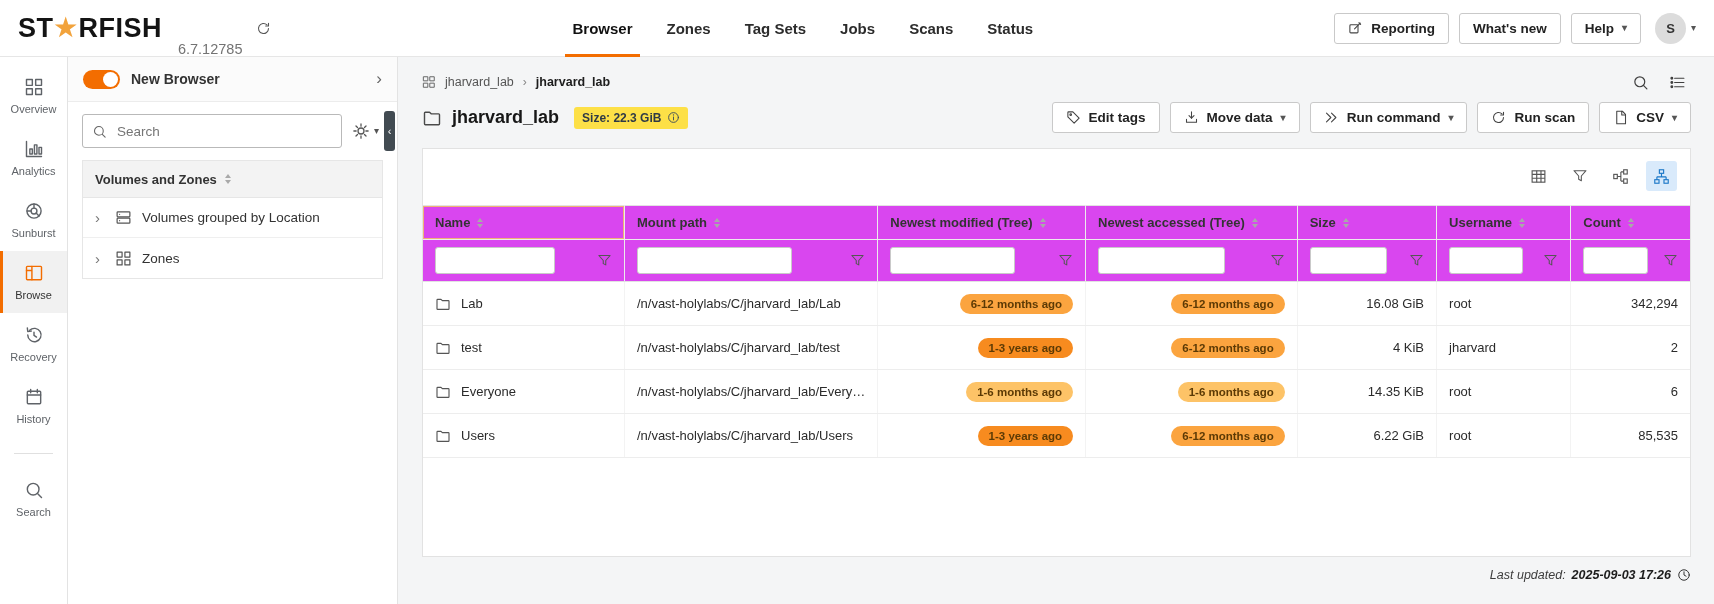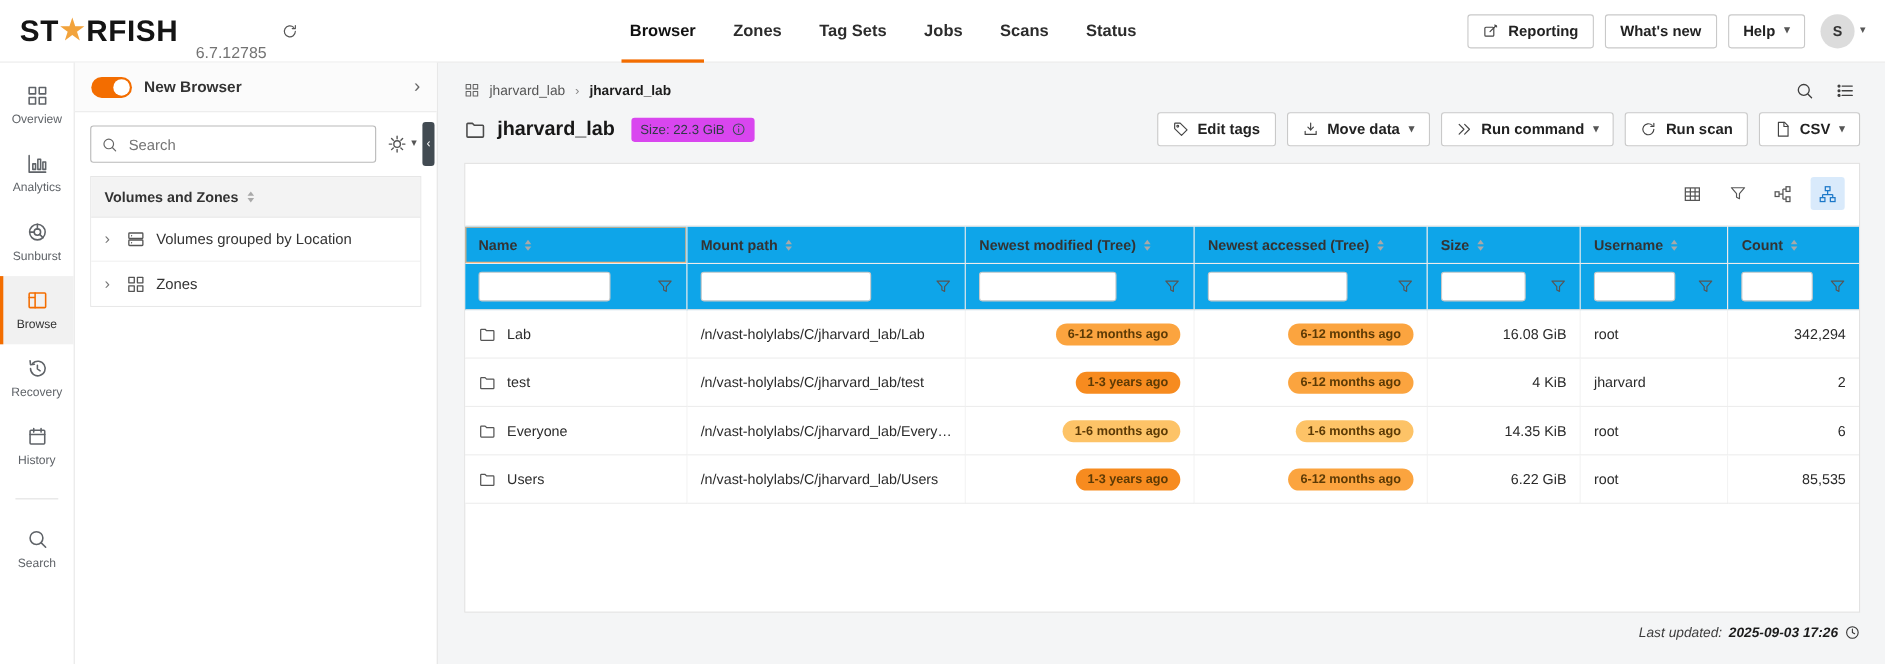--- a/index.html
+++ b/index.html
@@ -79,7 +79,7 @@
   .title-row{display:flex;align-items:center;gap:10px;margin-top:8px;}
   .title-row > .icon{color:#4a4a4a;}
   .page-title{font-size:18px;font-weight:700;color:#171717;}
-  .size-badge{background:#d946ef;color:#2f3a46;font-size:12px;font-weight:400;border-radius:3px;padding:4px 8px;display:flex;align-items:center;gap:6px;margin-left:5px;cursor:default;}
+  .size-badge{background:#fde047;color:#2f3a46;font-size:12px;font-weight:700;border-radius:3px;padding:4px 8px;display:flex;align-items:center;gap:6px;margin-left:5px;cursor:default;}
   .size-badge .icon{color:#3c4a58;}
   .main-actions{margin-left:auto;display:flex;gap:10px;}
 

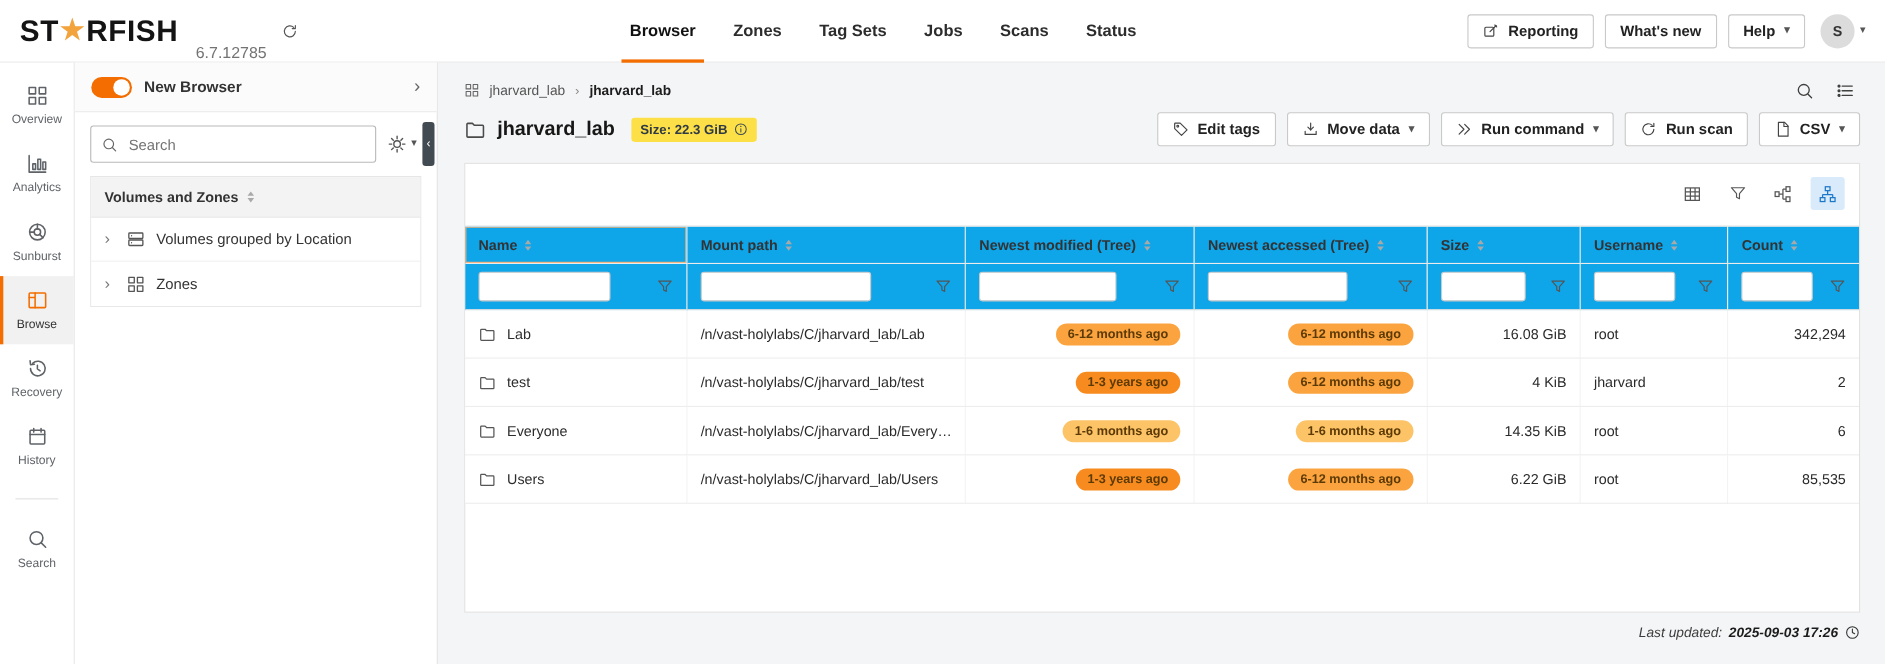--- a/index.html
+++ b/index.html
@@ -90,7 +90,7 @@
   .tool-btn.active{background:#d9eafb;color:#1c78c8;}
   .table-wrap{margin-top:12px;}
   table{width:100%;border-collapse:collapse;table-layout:fixed;}
-  thead th{padding:0 12px;text-align:left;font-size:13px;font-weight:700;color:#333;border-right:1px solid #ececec;background:#0ea5e9;}
+  thead th{padding:0 12px;text-align:left;font-size:13px;font-weight:700;color:#333;border-right:1px solid #ececec;background:#d946ef;}
   tr.head-row th{height:34px;border-top:1px solid #e2e2e2;border-bottom:1px solid #ececec;}
   th:last-child,td:last-child{border-right:none;}
   .th-inner{display:flex;align-items:center;gap:7px;cursor:pointer;}

